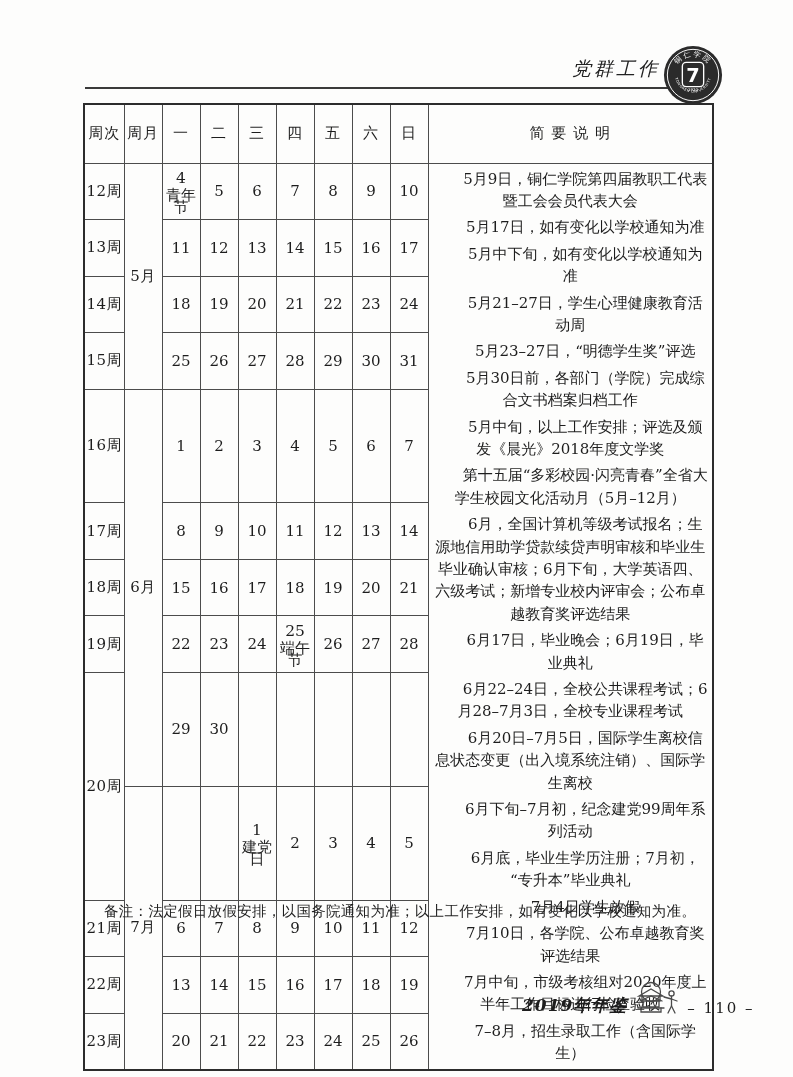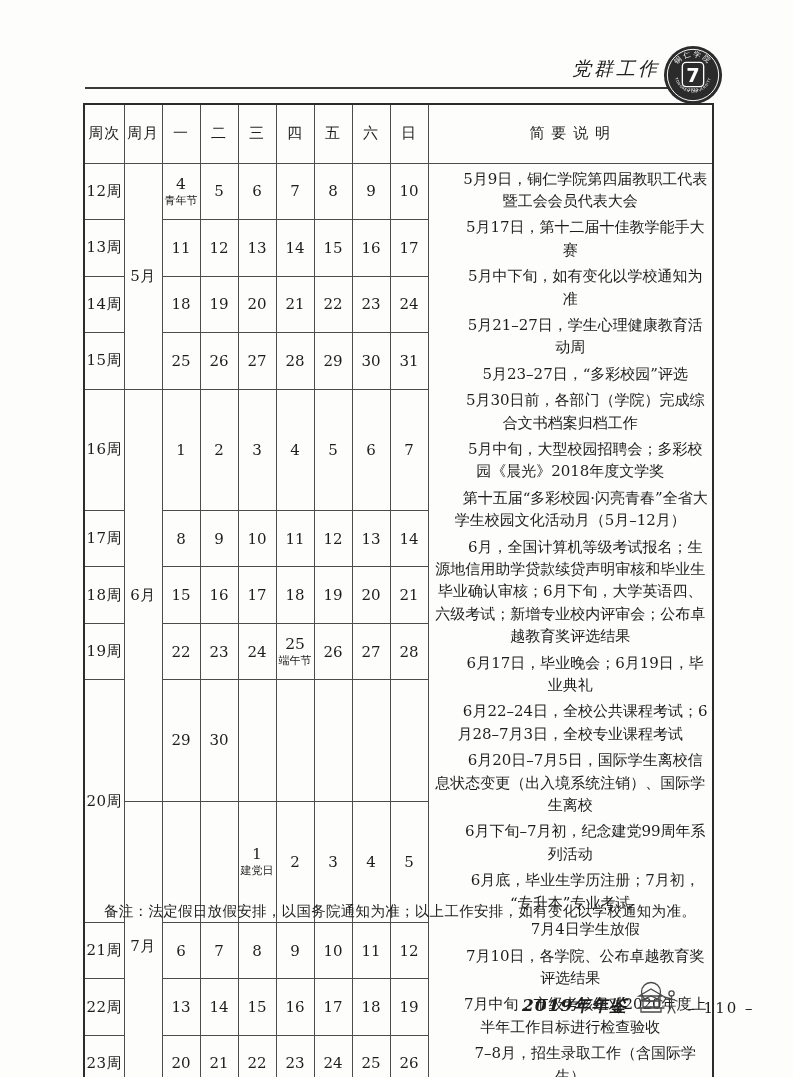--- a/index.html
+++ b/index.html
@@ -38,7 +38,7 @@
   .week-cell,.month-cell{font-size:14.5px;letter-spacing:0.5px;}
   .day-cell{font-size:15.5px;}
   .day-num{font-size:15.5px;line-height:17px;}
-  .festival-label{font-size:11px;line-height:12px;margin-top:2px;letter-spacing:0;}
+  .festival-label{font-size:15px;line-height:12px;margin-top:2px;letter-spacing:0;}
   .notes-cell{
     vertical-align:top;text-align:justify;text-justify:inter-ideograph;
     padding:7px 9px 0 9px;

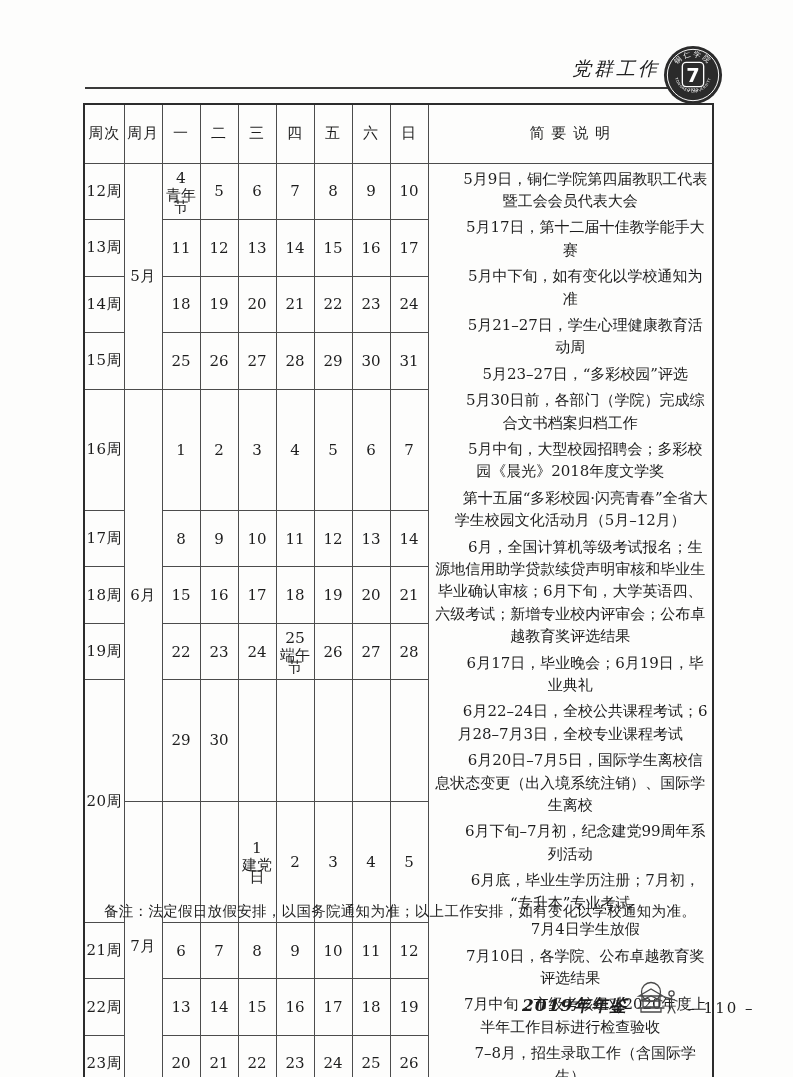--- a/index.html
+++ b/index.html
@@ -121,7 +121,7 @@
           <td class="day-cell">10</td>
           <td class="notes-cell" rowspan="13">
             <p>5月9日，铜仁学院第四届教职工代表暨工会会员代表大会</p>
-            <p>5月17日，第十二届十佳教学能手大赛</p>
+            <p>5月17日，如有变化以学校通知为准</p>
             <p>5月中下旬，如有变化以学校通知为准</p>
             <p>5月21–27日，学生心理健康教育活动周</p>
             <p>5月23–27日，“多彩校园”评选</p>

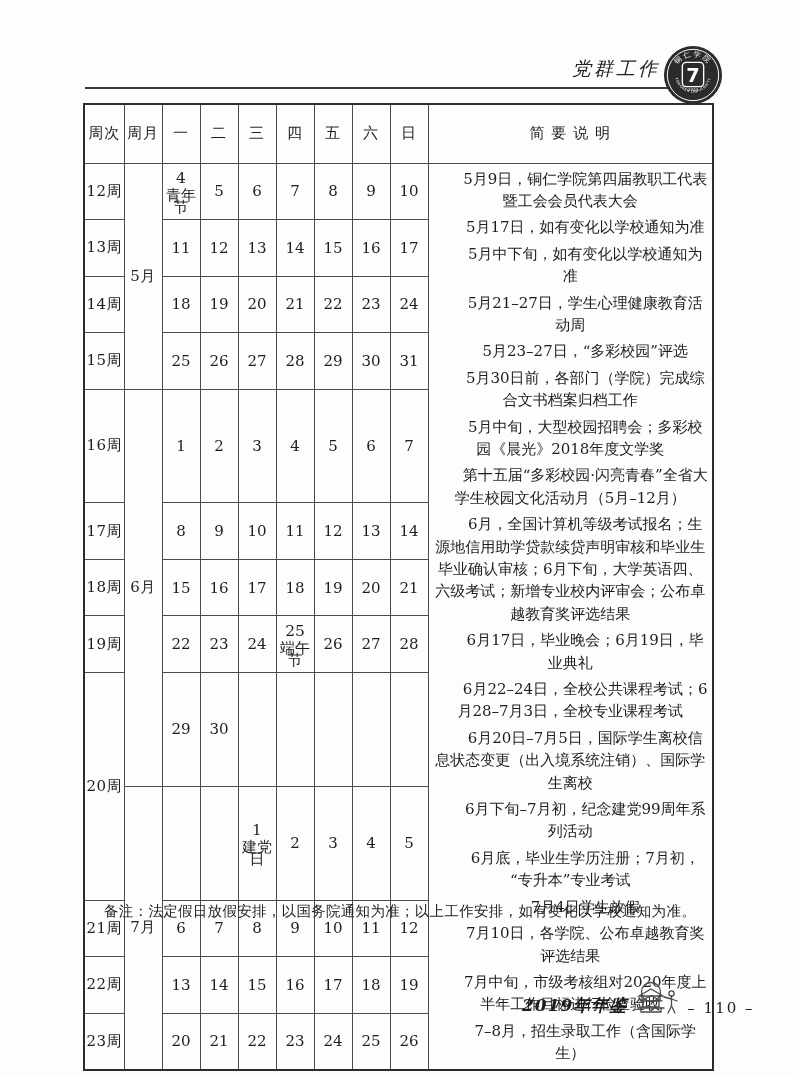--- a/index.html
+++ b/index.html
@@ -124,7 +124,7 @@
             <p>5月17日，如有变化以学校通知为准</p>
             <p>5月中下旬，如有变化以学校通知为准</p>
             <p>5月21–27日，学生心理健康教育活动周</p>
-            <p>5月23–27日，“多彩校园”评选</p>
+            <p>5月23–27日，“明德学生奖”评选</p>
             <p>5月30日前，各部门（学院）完成综合文书档案归档工作</p>
             <p>5月中旬，大型校园招聘会；多彩校园《晨光》2018年度文学奖</p>
             <p>第十五届“多彩校园·闪亮青春”全省大学生校园文化活动月（5月–12月）</p>

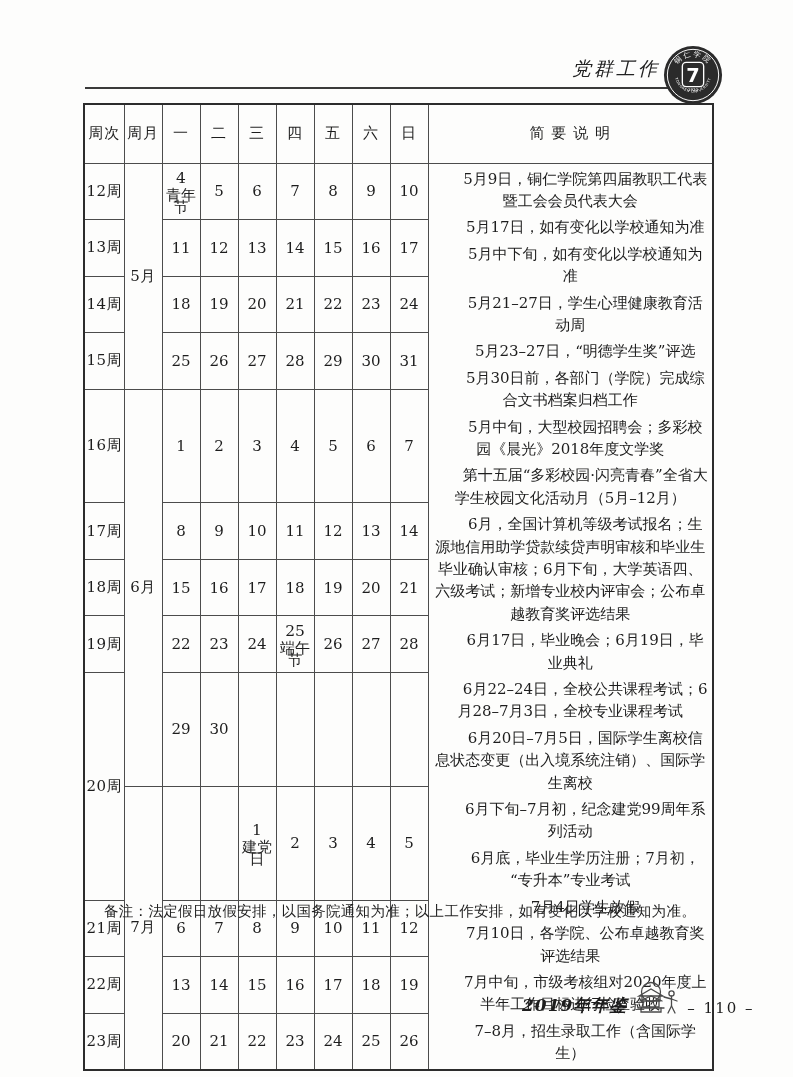--- a/index.html
+++ b/index.html
@@ -126,7 +126,7 @@
             <p>5月21–27日，学生心理健康教育活动周</p>
             <p>5月23–27日，“明德学生奖”评选</p>
             <p>5月30日前，各部门（学院）完成综合文书档案归档工作</p>
-            <p>5月中旬，大型校园招聘会；多彩校园《晨光》2018年度文学奖</p>
+            <p>5月中旬，以上工作安排；评选及颁发《晨光》2018年度文学奖</p>
             <p>第十五届“多彩校园·闪亮青春”全省大学生校园文化活动月（5月–12月）</p>
             <p>6月，全国计算机等级考试报名；生源地信用助学贷款续贷声明审核和毕业生毕业确认审核；6月下旬，大学英语四、六级考试；新增专业校内评审会；公布卓越教育奖评选结果</p>
             <p>6月17日，毕业晚会；6月19日，毕业典礼</p>

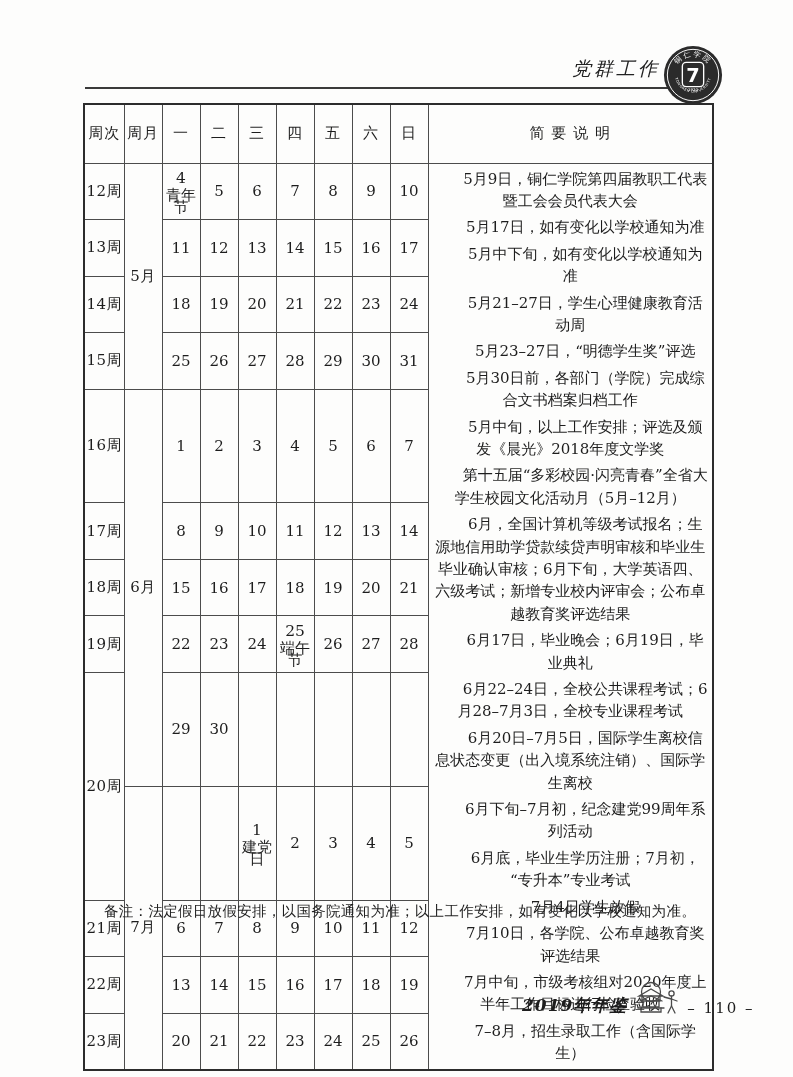--- a/index.html
+++ b/index.html
@@ -133,7 +133,7 @@
             <p>6月22–24日，全校公共课程考试；6月28–7月3日，全校专业课程考试</p>
             <p>6月20日–7月5日，国际学生离校信息状态变更（出入境系统注销）、国际学生离校</p>
             <p>6月下旬–7月初，纪念建党99周年系列活动</p>
-            <p>6月底，毕业生学历注册；7月初，“专升本”专业考试</p>
+            <p>6月底，毕业生学历注册；7月初，“专升本”毕业典礼</p>
             <p>7月4日学生放假</p>
             <p>7月10日，各学院、公布卓越教育奖评选结果</p>
             <p>7月中旬，市级考核组对2020年度上半年工作目标进行检查验收</p>

